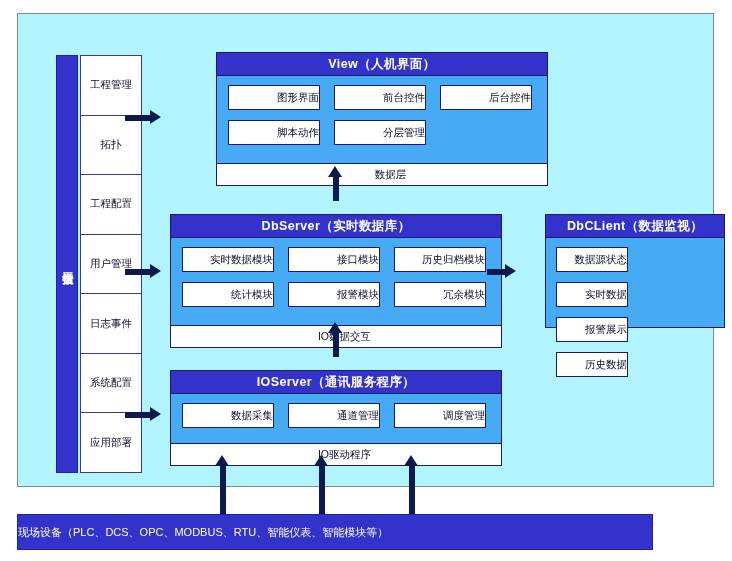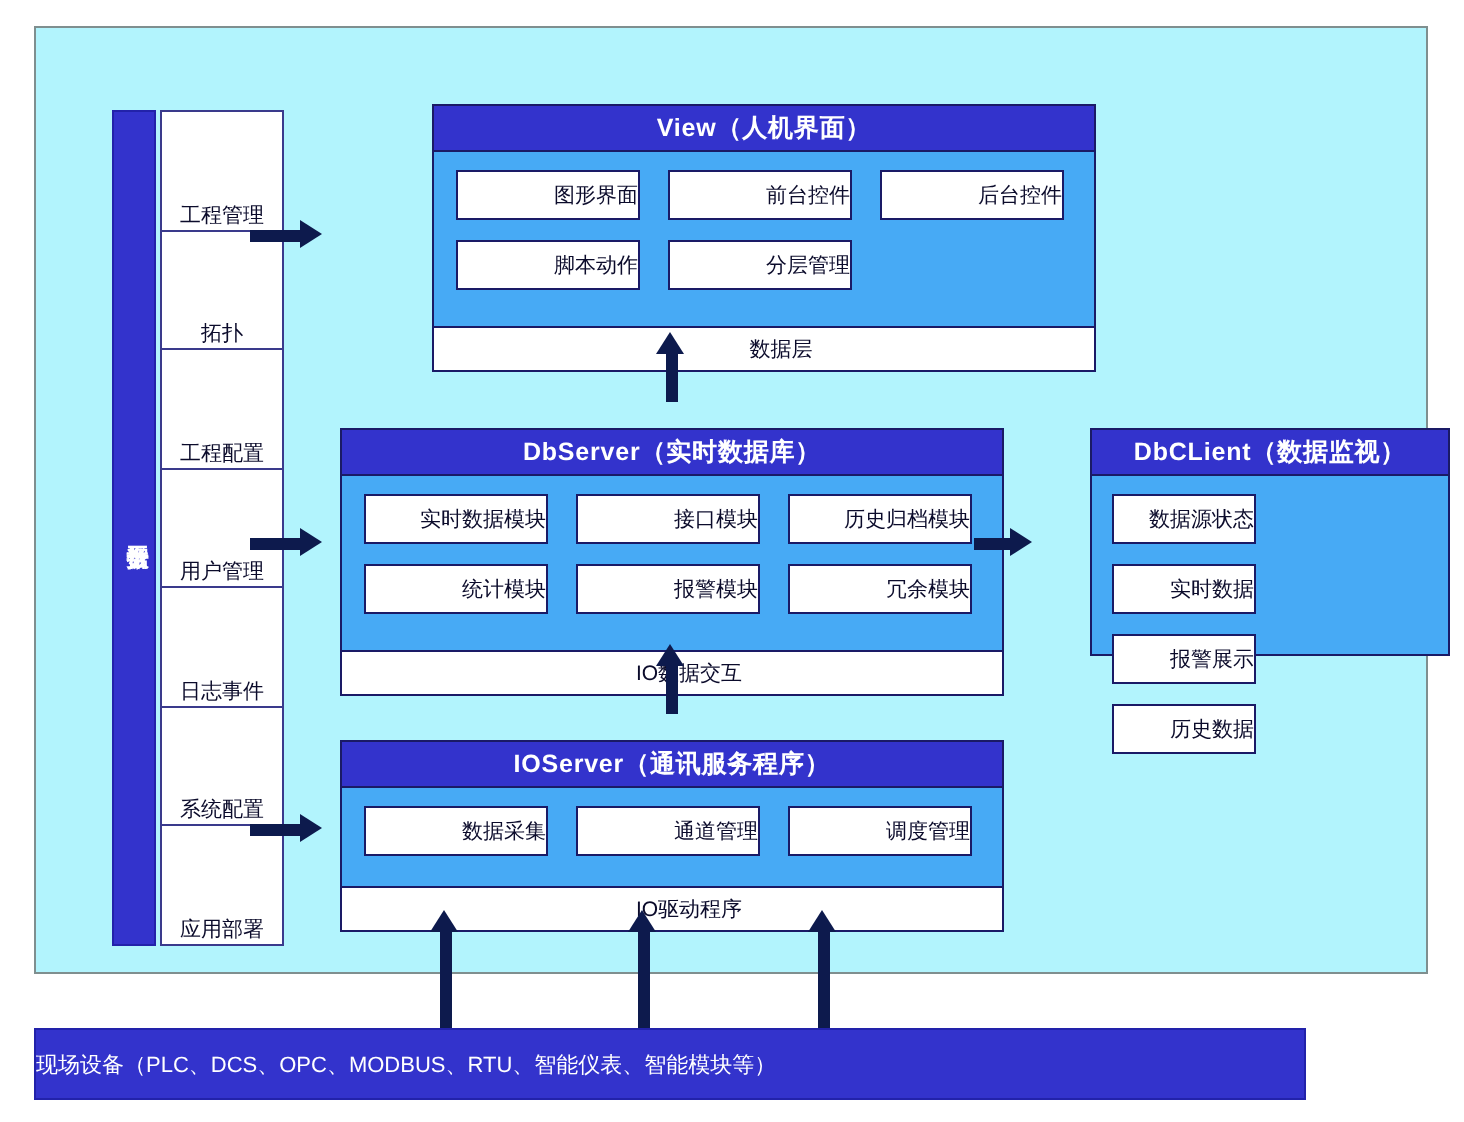--- a/index.html
+++ b/index.html
@@ -69,7 +69,7 @@
     border-bottom: none;
     box-sizing: border-box;
     display: flex;
-    align-items: flex-end;
+    align-items: center;
     justify-content: center;
     font-size: 10.5px;
     color: #0b0b2b;

